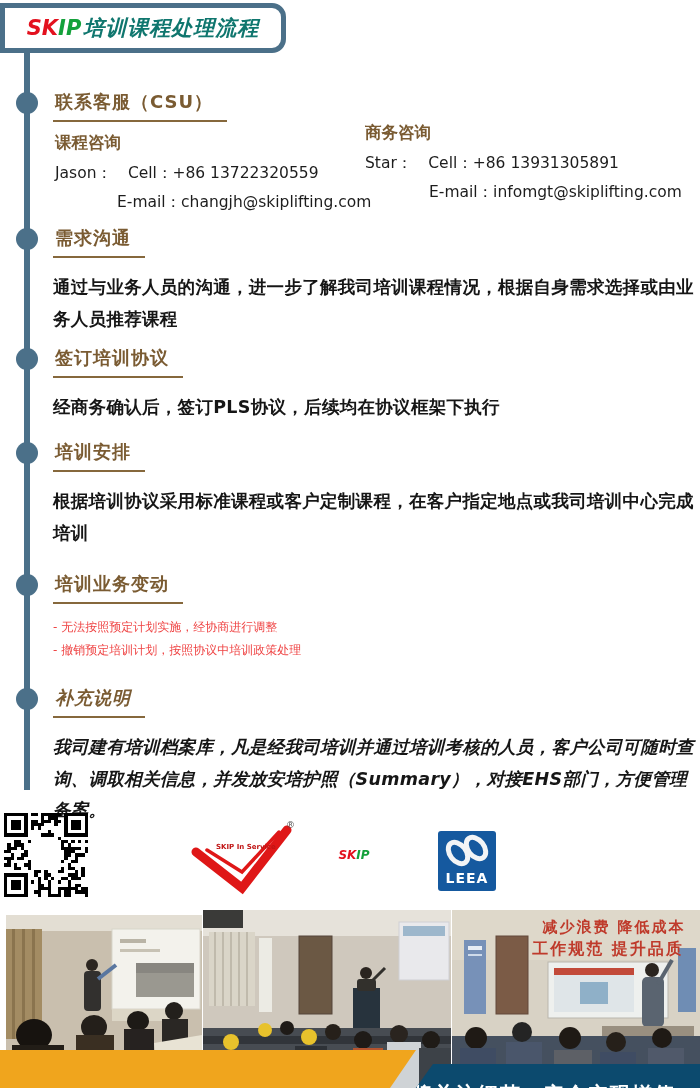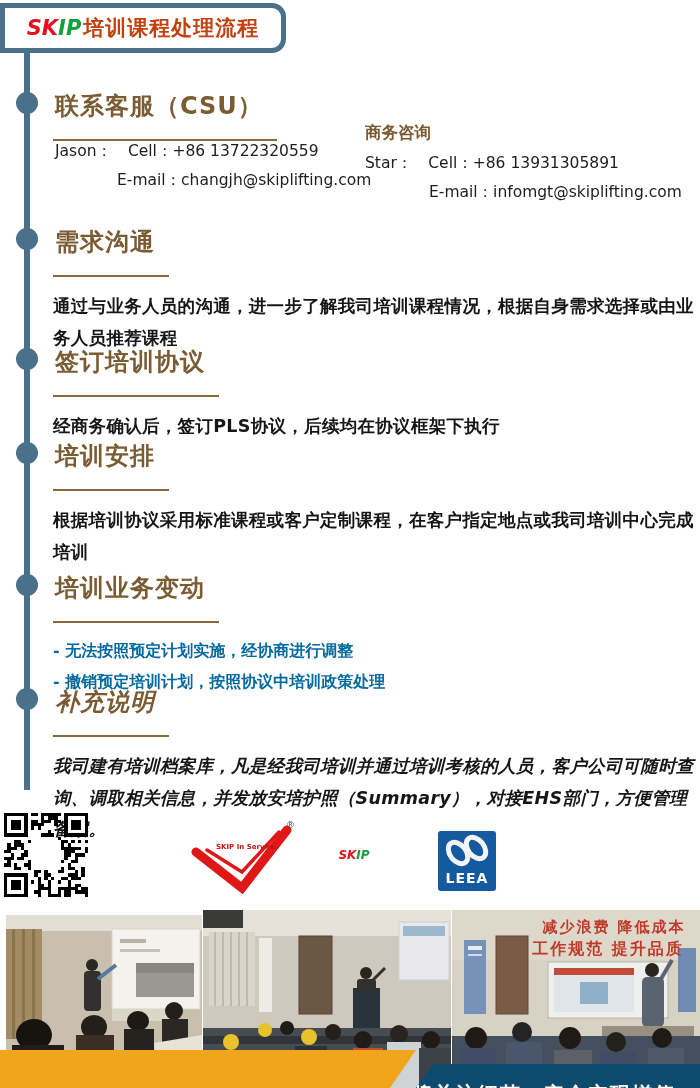--- a/index.html
+++ b/index.html
@@ -12,7 +12,7 @@
             display:flex;align-items:center;justify-content:center;font-weight:700;font-size:21px;}
   .titlebox .sk{color:#e3111e;font-style:italic;}
   .titlebox .ip{color:#14a13b;font-style:italic;margin-right:2px;}
-  .titlebox .rest{color:#c2410c;letter-spacing:1px;}
+  .titlebox .rest{color:#0f766e;letter-spacing:1px;font-style:italic;}
 
   
   .tl-line{position:absolute;left:24px;top:51px;width:6px;height:739px;background:#4b7089;}

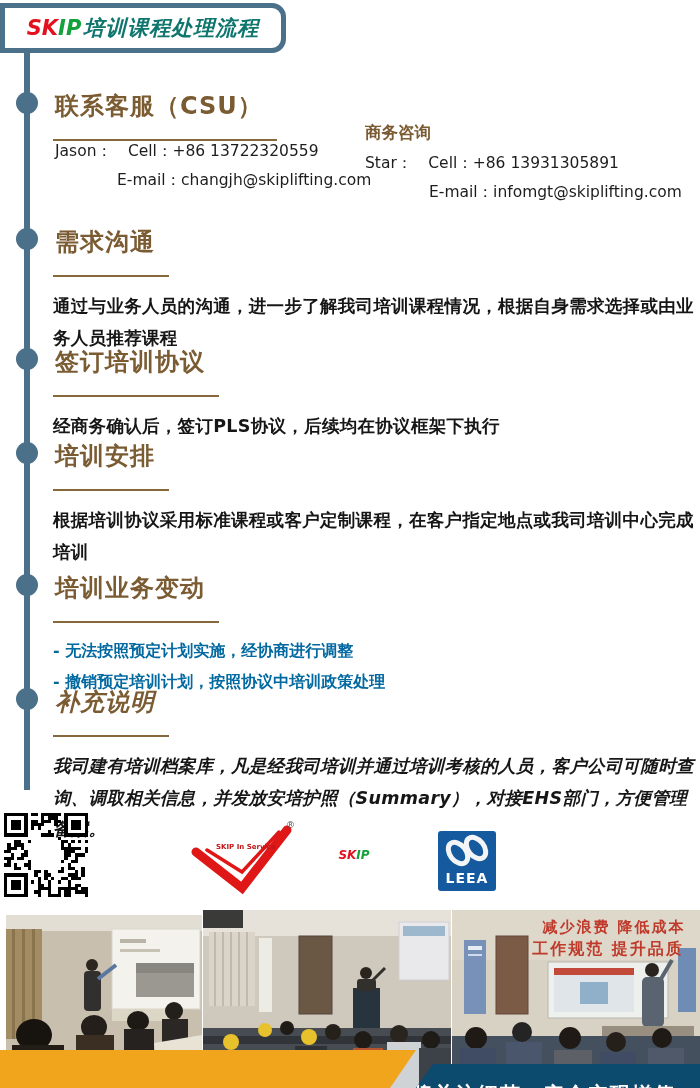--- a/index.html
+++ b/index.html
@@ -20,8 +20,8 @@
 
   
   .sec{position:absolute;left:53px;width:642px;}
-  .hd{display:inline-block;font-size:24px;font-weight:700;color:#7a5b32;margin:0;
-      border-bottom:2px solid #86683c;padding:0 14px 17px 2px;letter-spacing:1px;}
+  .hd{display:inline-block;font-size:18px;font-weight:700;color:#7a5b32;margin:0;
+      border-bottom:2px solid #86683c;padding:0 14px 6px 2px;letter-spacing:1px;}
   .bodytext{margin:14px 0 0;font-size:17.5px;font-weight:700;color:#161616;line-height:1.8;letter-spacing:.3px;}
   .bullets{margin-top:12px;}
   .bullet{font-size:16px;font-weight:700;color:#0369a1;line-height:1.95;}

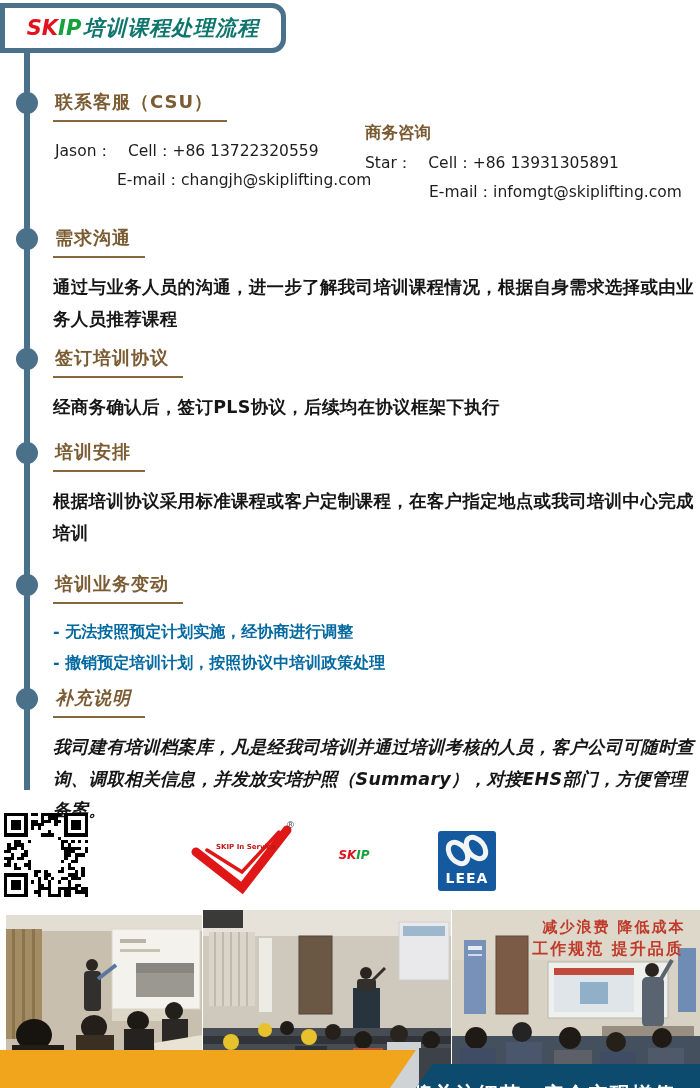--- a/index.html
+++ b/index.html
@@ -83,6 +83,7 @@
     <span class="dot"></span>
     <h2 class="hd">联系客服（CSU）</h2>
     <div class="contact contact-course">
+      <div class="c-label">课程咨询</div>
       <div class="c-row">
         <span>Jason：</span>
         <span>Cell：+86 13722320559</span>

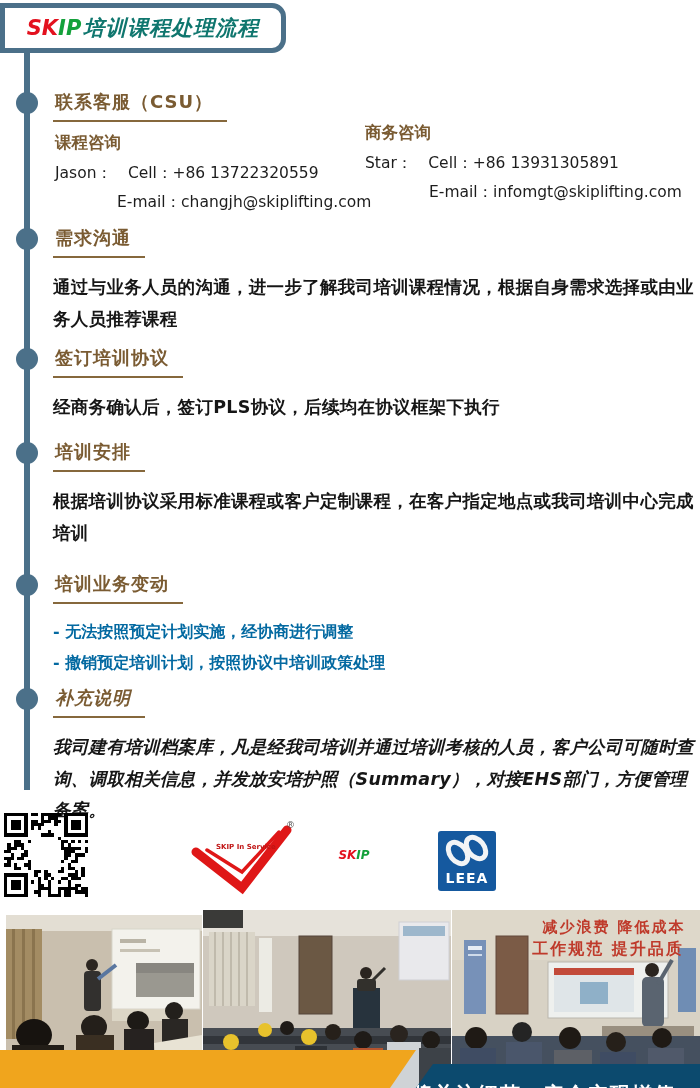--- a/index.html
+++ b/index.html
@@ -24,7 +24,7 @@
       border-bottom:2px solid #86683c;padding:0 14px 6px 2px;letter-spacing:1px;}
   .bodytext{margin:14px 0 0;font-size:17.5px;font-weight:700;color:#161616;line-height:1.8;letter-spacing:.3px;}
   .bullets{margin-top:12px;}
-  .bullet{font-size:16px;font-weight:700;color:#0369a1;line-height:1.95;}
+  .bullet{font-size:12px;font-weight:400;color:#ef4444;line-height:1.95;}
 
   
   .contact{position:absolute;}

